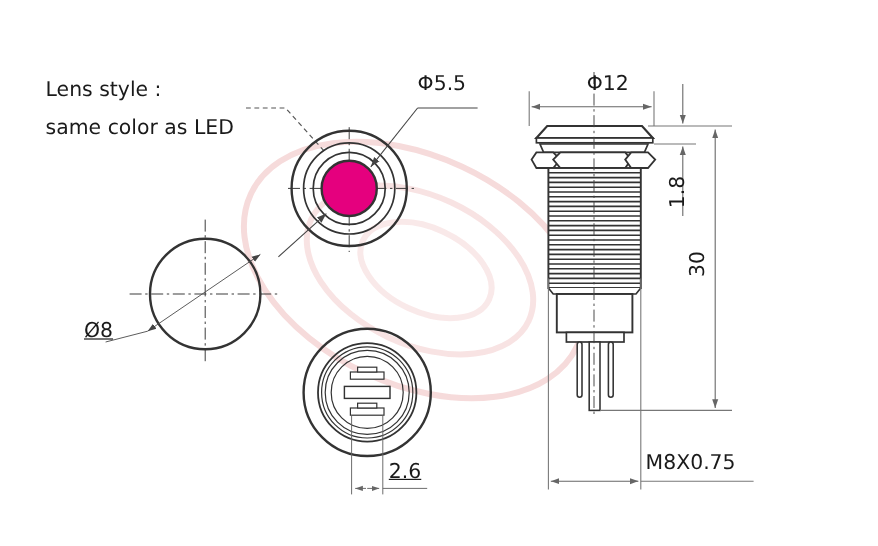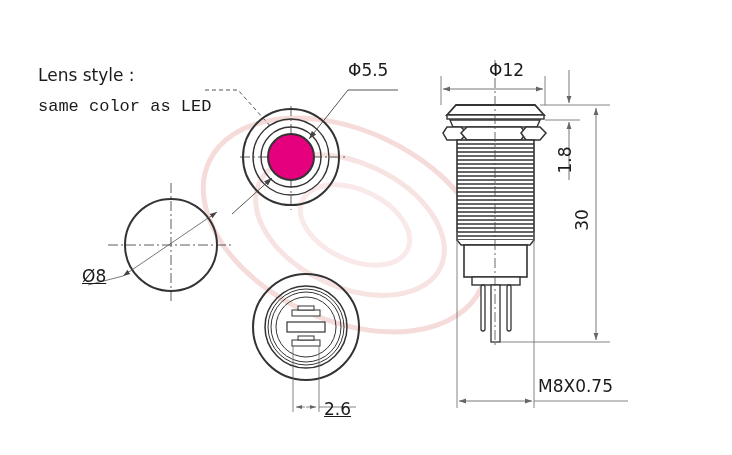--- a/index.html
+++ b/index.html
@@ -140,7 +140,7 @@
 </div>
 
 <div class="label note" style="left:28px; top:64px;">Lens style :</div>
-<div class="label note" style="left:28px; top:96px;font-family:Liberation Mono, monospace;">same color as LED</div>
+<div class="label note" style="left:28px; top:96px;">same color as LED</div>
 
 <div class="label dim" style="left:348px; top:60px;">Φ5.5</div>
 <div class="label dim" style="left:82px; top:266px;text-decoration:underline;">Ø8</div>

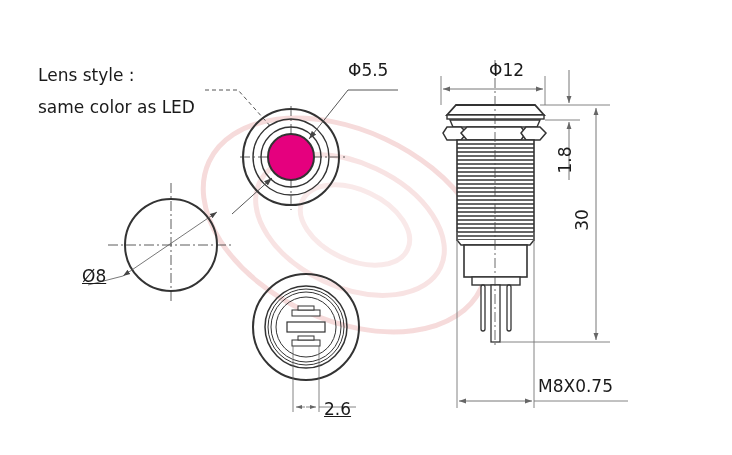--- a/index.html
+++ b/index.html
@@ -143,7 +143,7 @@
 <div class="label note" style="left:28px; top:96px;">same color as LED</div>
 
 <div class="label dim" style="left:348px; top:60px;">Φ5.5</div>
-<div class="label dim" style="left:82px; top:266px;text-decoration:underline;">Ø8</div>
+<div class="label dim" style="left:70px; top:266px;text-decoration:underline;">Ø8</div>
 <div class="label dim" style="left:324px; top:399px;text-decoration:underline;">2.6</div>
 
 <div class="label dim" style="left:475px; top:60px;margin-left:14px;">Φ12</div>

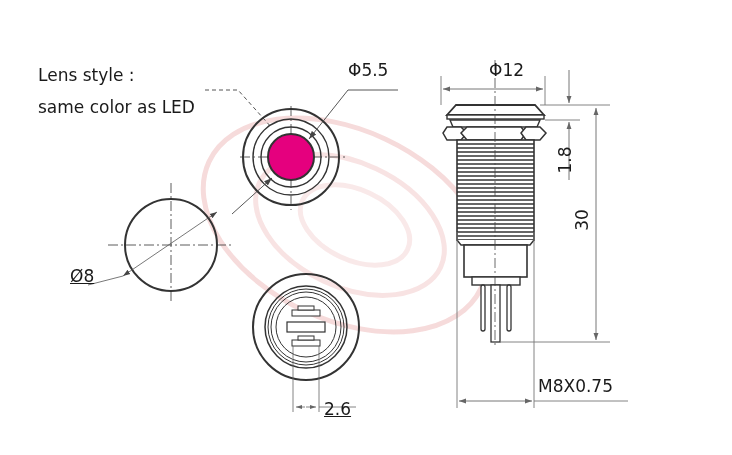--- a/index.html
+++ b/index.html
@@ -144,7 +144,7 @@
 
 <div class="label dim" style="left:348px; top:60px;">Φ5.5</div>
 <div class="label dim" style="left:70px; top:266px;text-decoration:underline;">Ø8</div>
-<div class="label dim" style="left:324px; top:399px;text-decoration:underline;">2.6</div>
+<div class="label dim" style="left:324px; top:383px;text-decoration:underline;">2.6</div>
 
 <div class="label dim" style="left:475px; top:60px;margin-left:14px;">Φ12</div>
 <div class="label dim rot" style="left:545px; top:150px; width:40px; text-align:center;">1.8</div>

